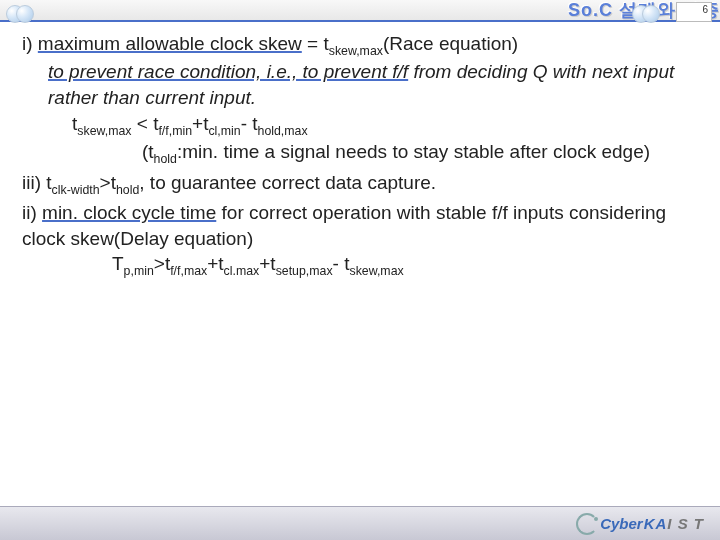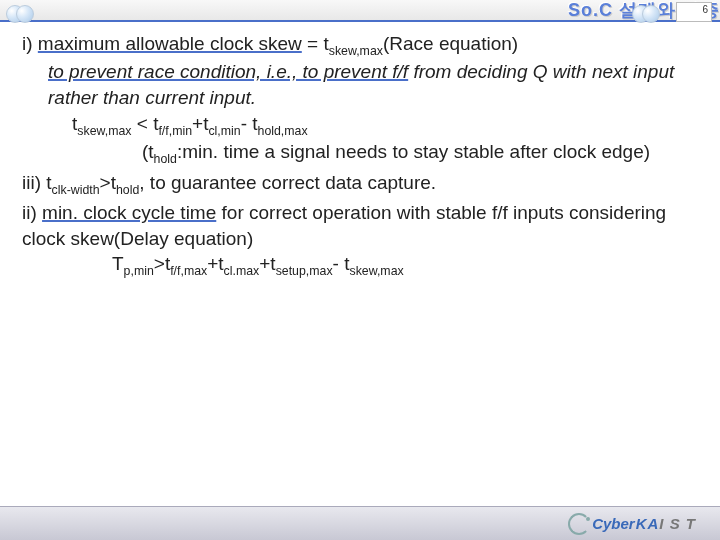--- a/index.html
+++ b/index.html
@@ -92,7 +92,7 @@
     display: flex;
     align-items: center;
     justify-content: flex-end;
-    padding-right: 24px;
+    padding-right: 16px;
   }
   .logo {
     display: flex;

